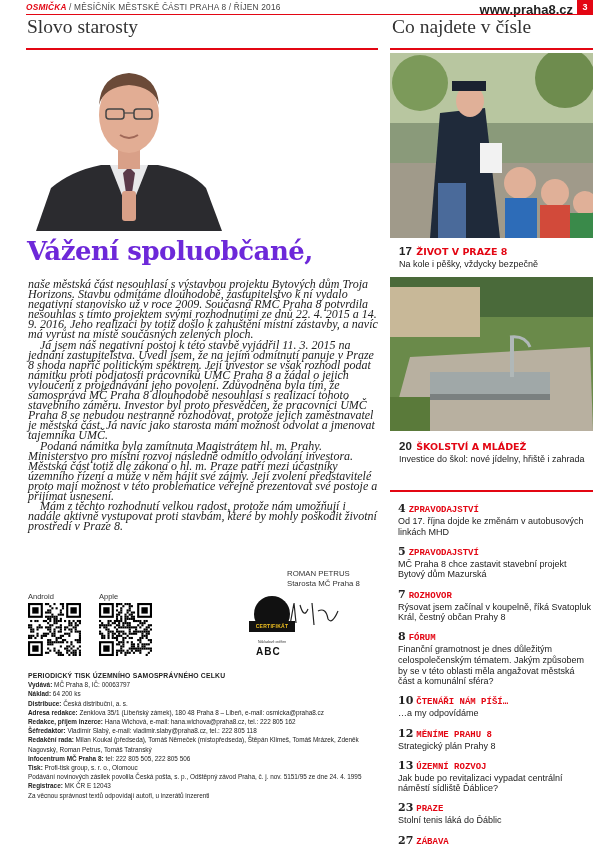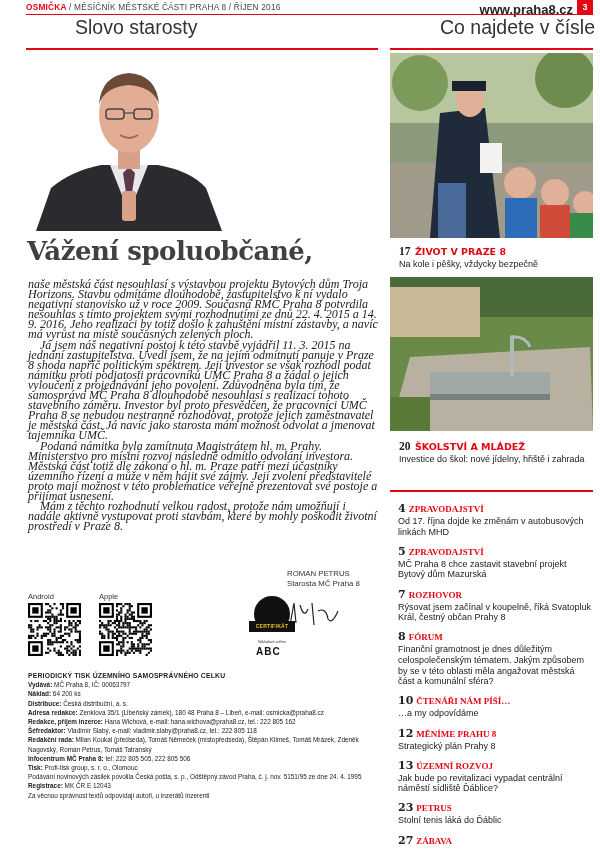--- a/index.html
+++ b/index.html
@@ -8,7 +8,7 @@
 
   .header { position: absolute; top: 0; left: 0; width: 600px; height: 14px; }
   .hdr-left { position: absolute; left: 26px; top: 2px; font-size: 8.3px; color: #444; letter-spacing: 0.2px; white-space: nowrap; }
-  .hdr-left .brand { color: #e30613; font-weight: bold; }
+  .hdr-left .brand { color: #e30613; font-weight: bold; font-style: italic; }
   .hdr-right { position: absolute; right: 27px; top: 2px; font-size: 13px; font-weight: bold; color: #222; white-space: nowrap; }
   .pagenum { position: absolute; right: 7px; top: 0; width: 16px; height: 15px; background: #e30613; color: #fff; font-size: 9px; font-weight: bold; text-align: center; line-height: 15px; }
   .hdr-rule { position: absolute; left: 26px; right: 7px; top: 14px; height: 1px; background: #e30613; }

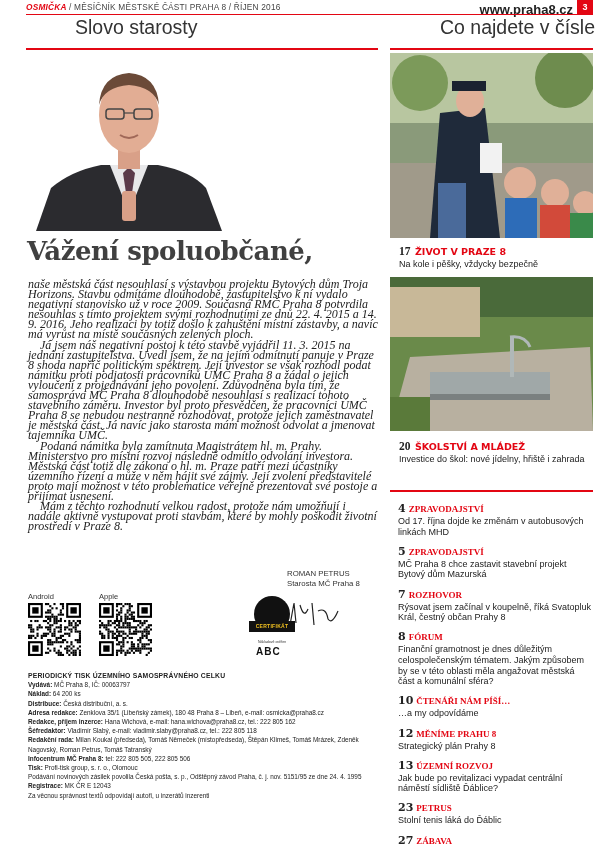--- a/index.html
+++ b/index.html
@@ -13,7 +13,7 @@
   .pagenum { position: absolute; right: 7px; top: 0; width: 16px; height: 15px; background: #e30613; color: #fff; font-size: 9px; font-weight: bold; text-align: center; line-height: 15px; }
   .hdr-rule { position: absolute; left: 26px; right: 7px; top: 14px; height: 1px; background: #e30613; }
 
-  .sec-title { position: absolute; top: 16px; font-family: Liberation Sans, sans-serif; font-size: 19.5px; color: #333; font-weight: normal; margin-left: 48px; }
+  .sec-title { position: absolute; top: 16px; font-family: Liberation Serif, serif; font-size: 19.5px; color: #333; font-weight: normal; }
   .st-left { left: 27px; }
   .st-right { left: 392px; }
   .sec-rule { position: absolute; top: 48px; height: 2px; background: #e30613; }

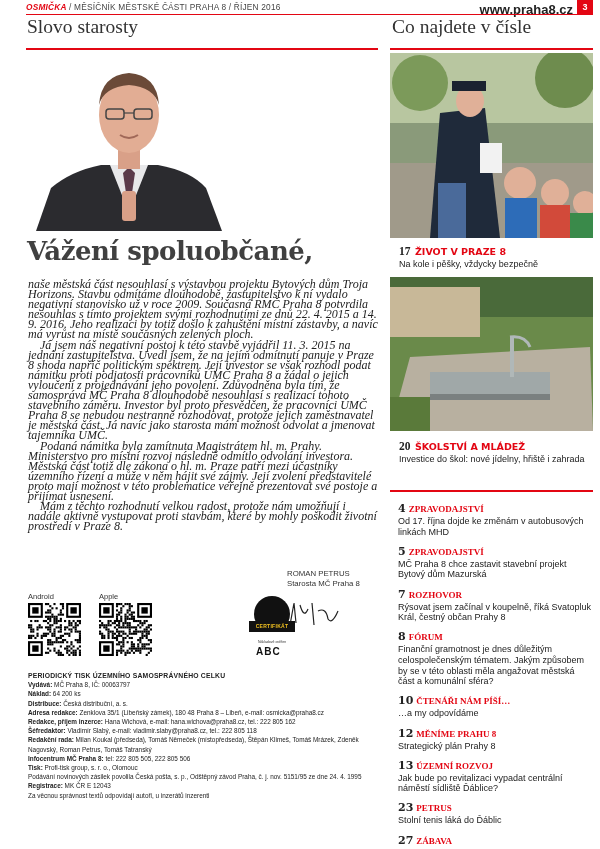--- a/index.html
+++ b/index.html
@@ -22,7 +22,7 @@
 
   .portrait { position: absolute; left: 26px; top: 53px; width: 206px; height: 178px; background: #fff; overflow: hidden; }
 
-  .headline { position: absolute; left: 27px; top: 236px; font-family: "DejaVu Serif", serif; font-size: 26px; font-weight: bold; color: #404040; letter-spacing: -0.5px; }
+  .headline { position: absolute; left: 27px; top: 236px; font-family: "DejaVu Serif", serif; font-size: 26px; font-weight: bold; color: #6d28d9; letter-spacing: -0.5px; }
 
   .body-text { position: absolute; left: 28px; top: 279px; width: 350px; font-family: "Liberation Serif", serif; font-style: italic; font-size: 12px; line-height: 10.1px; color: #222; }
   .body-text p { text-indent: 12px; }

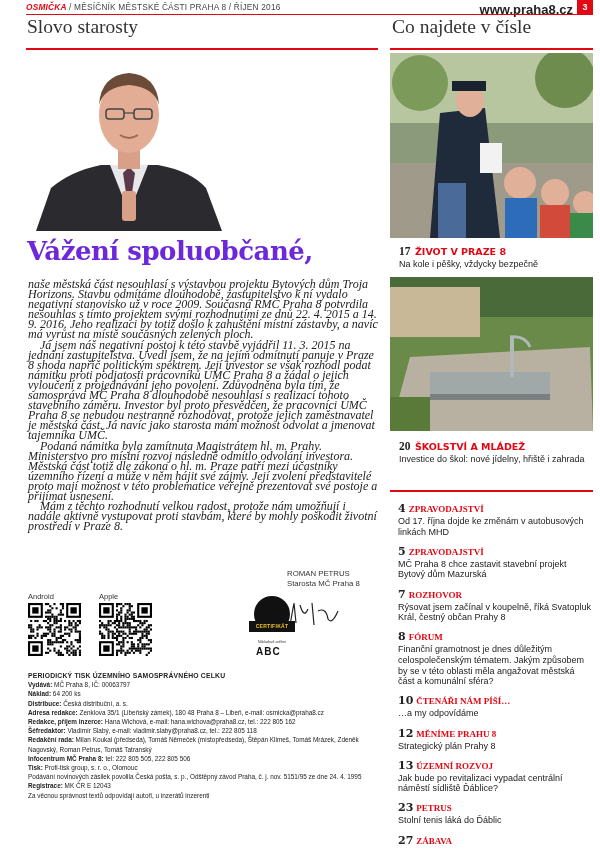--- a/index.html
+++ b/index.html
@@ -48,7 +48,7 @@
   .photo2 { top: 277px; height: 154px; }
 
   .feat { position: absolute; left: 399px; width: 195px; }
-  .feat-num { font-family: Liberation Serif, serif; font-size: 11.5px; font-weight: bold; color: #222; }
+  .feat-num { font-family: Liberation Sans, sans-serif; font-size: 11.5px; font-weight: bold; color: #222; }
   .feat-sec { font-family: "DejaVu Sans", sans-serif; font-size: 9.5px; color: #e30613; font-weight: bold; text-align: center; }
   .feat-text { font-size: 9px; line-height: 10.5px; color: #222; }
 

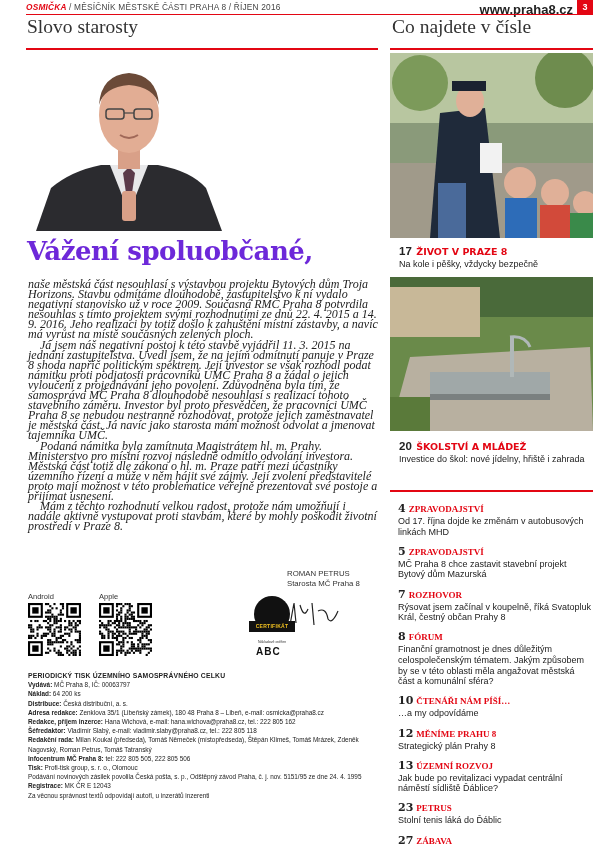--- a/index.html
+++ b/index.html
@@ -56,7 +56,7 @@
   .toc-rule { height: 2px; background: #e30613; margin-bottom: 6px; }
   .toc-item { padding-left: 8px; margin-bottom: 3.6px; }
   .toc-item .n { font-family: "DejaVu Serif", serif; font-size: 11px; font-weight: bold; color: #222; margin-right: 3px; }
-  .toc-item .s { font-family: Liberation Serif, serif; font-size: 9px; color: #e30613; font-weight: bold; }
+  .toc-item .s { font-family: Liberation Mono, monospace; font-size: 9px; color: #e30613; font-weight: bold; }
   .toc-item .t { font-size: 9px; line-height: 10.6px; color: #222; }
 </style>
 </head>

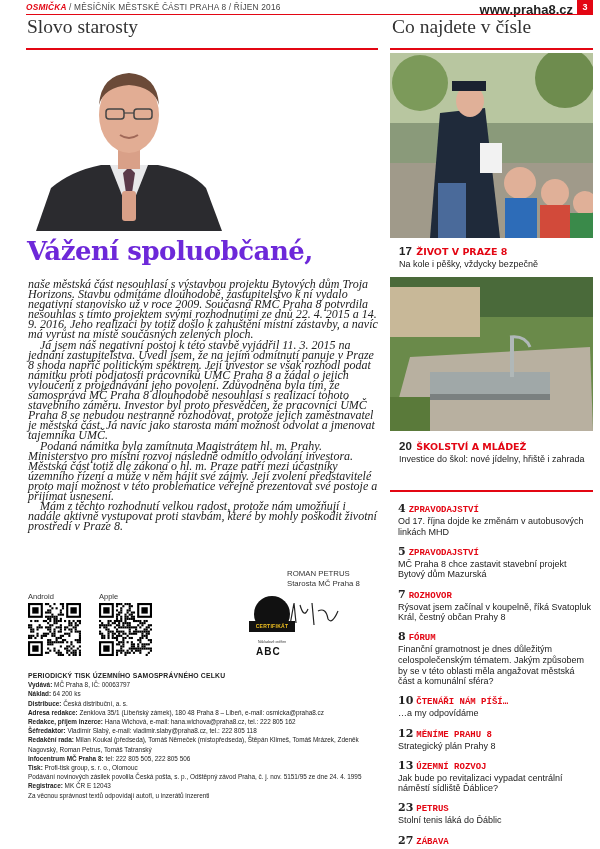--- a/index.html
+++ b/index.html
@@ -652,7 +652,7 @@
         <div class="t">Jak bude po revitalizaci vypadat centrální náměstí sídliště Ďáblice?</div>
       </div>
       <div class="toc-item">
-        <div><span class="n">23</span><span class="s">PETRUS</span></div>
+        <div><span class="n">23</span><span class="s">PRAZE</span></div>
         <div class="t">Stolní tenis láká do Ďáblic</div>
       </div>
       <div class="toc-item">

